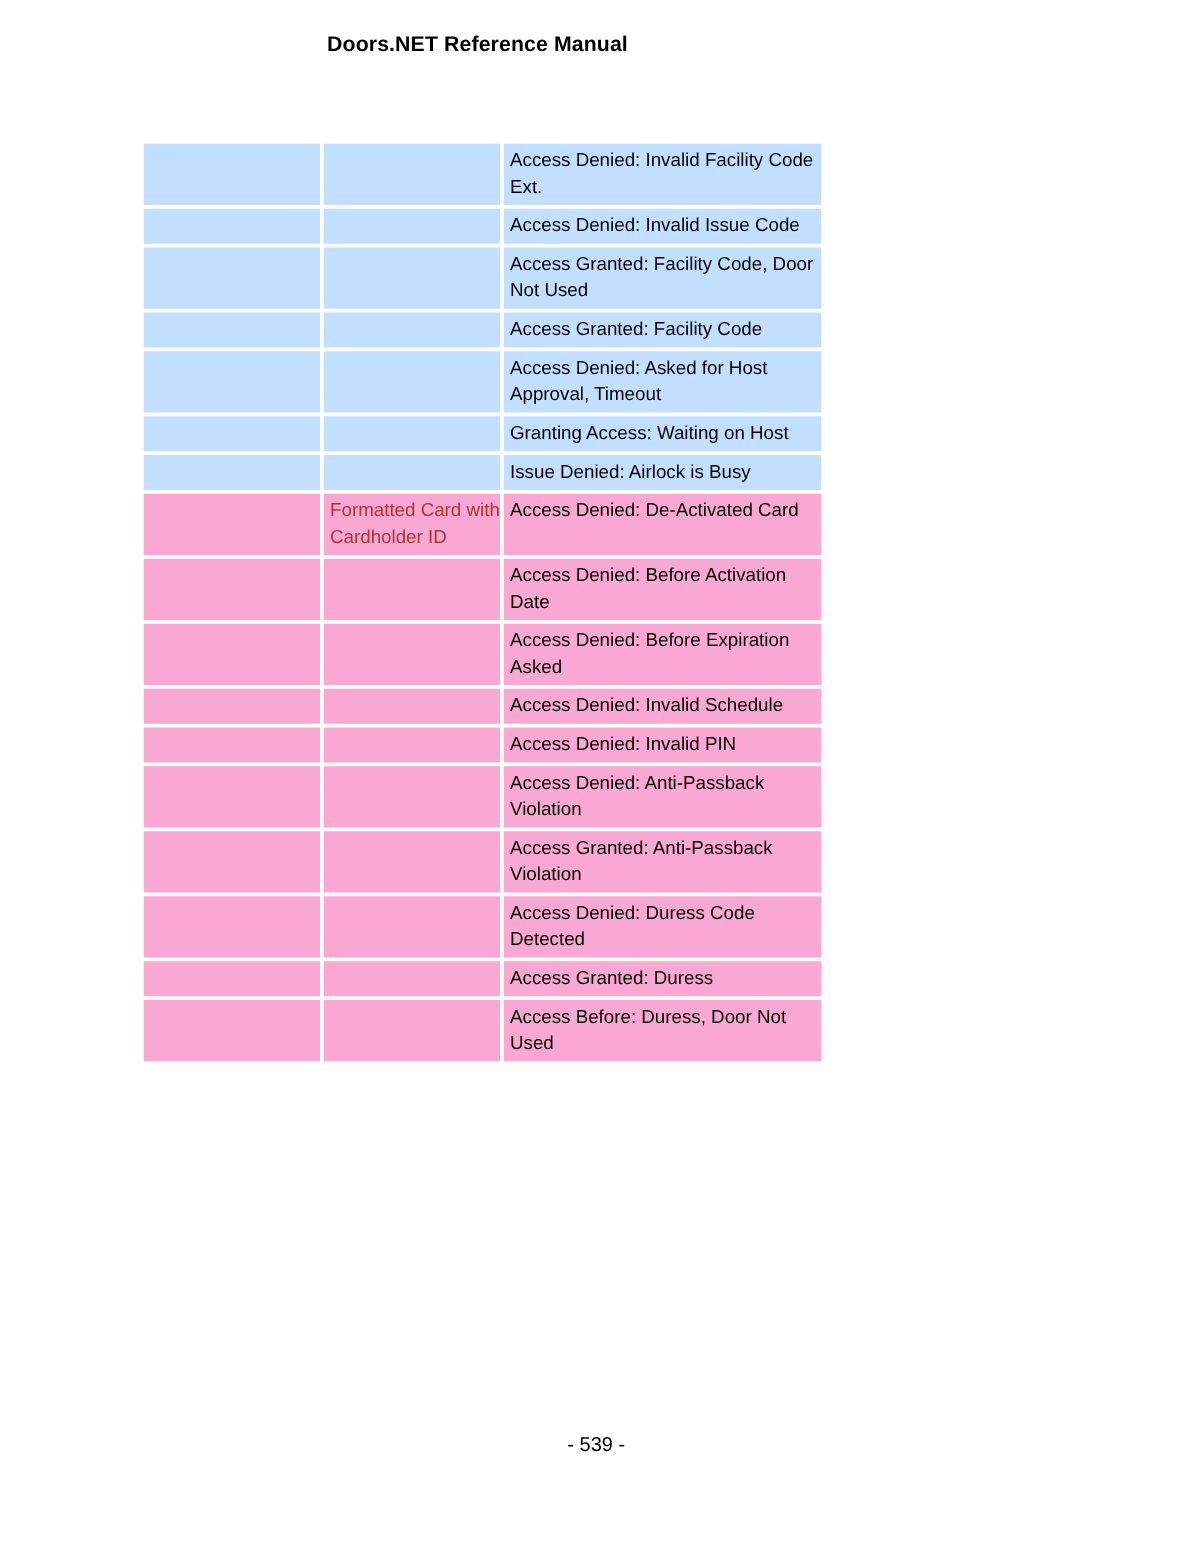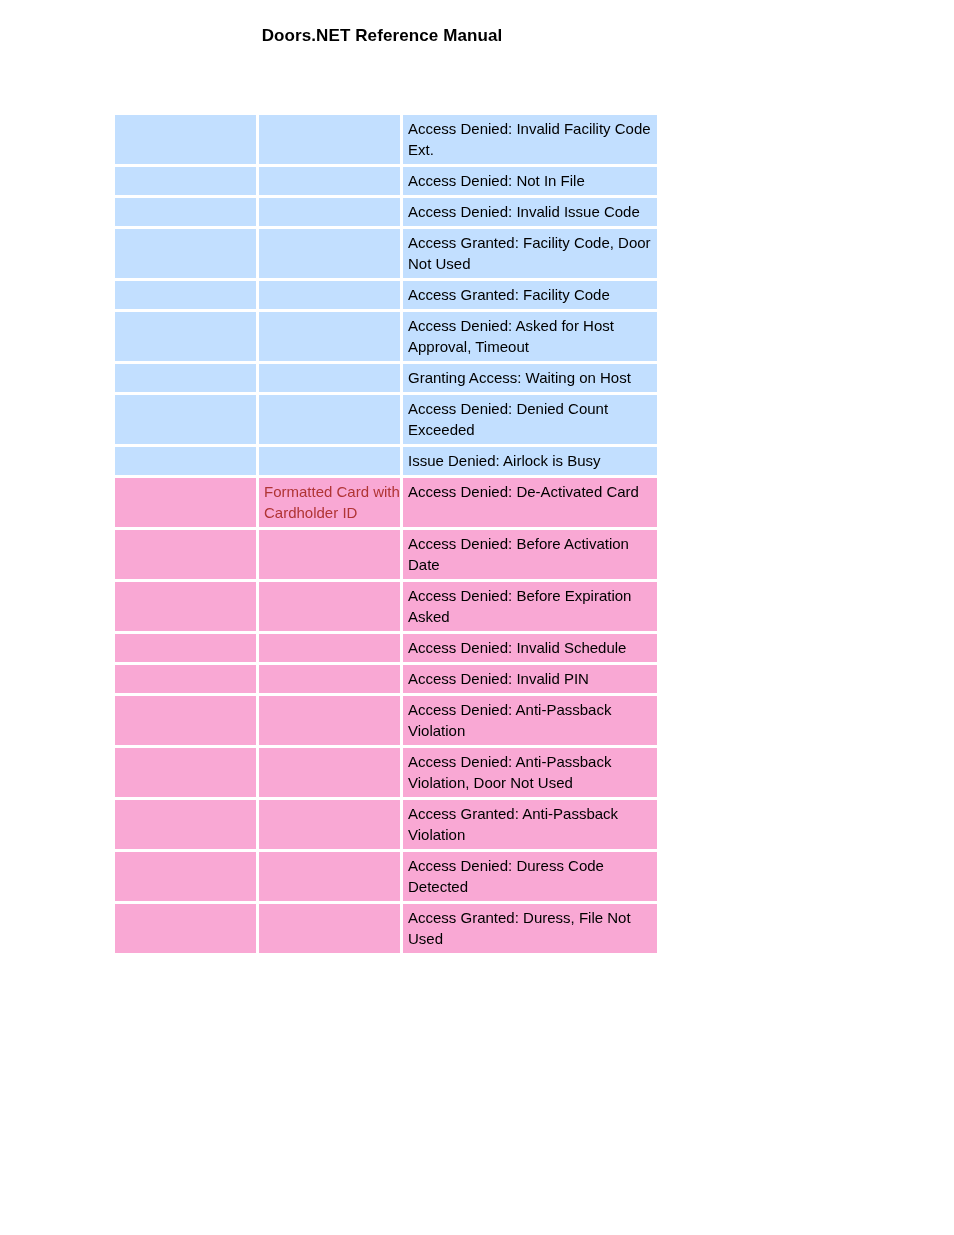--- a/index.html
+++ b/index.html
@@ -103,11 +103,6 @@
           <tr class="blue">
             <td class="spacer-cell"></td>
             <td class="label-cell"></td>
-            <td class="desc-cell">Access Denied: Not In File</td>
-          </tr>
-          <tr class="blue">
-            <td class="spacer-cell"></td>
-            <td class="label-cell"></td>
             <td class="desc-cell">Access Denied: Invalid Issue Code</td>
           </tr>
           <tr class="blue">

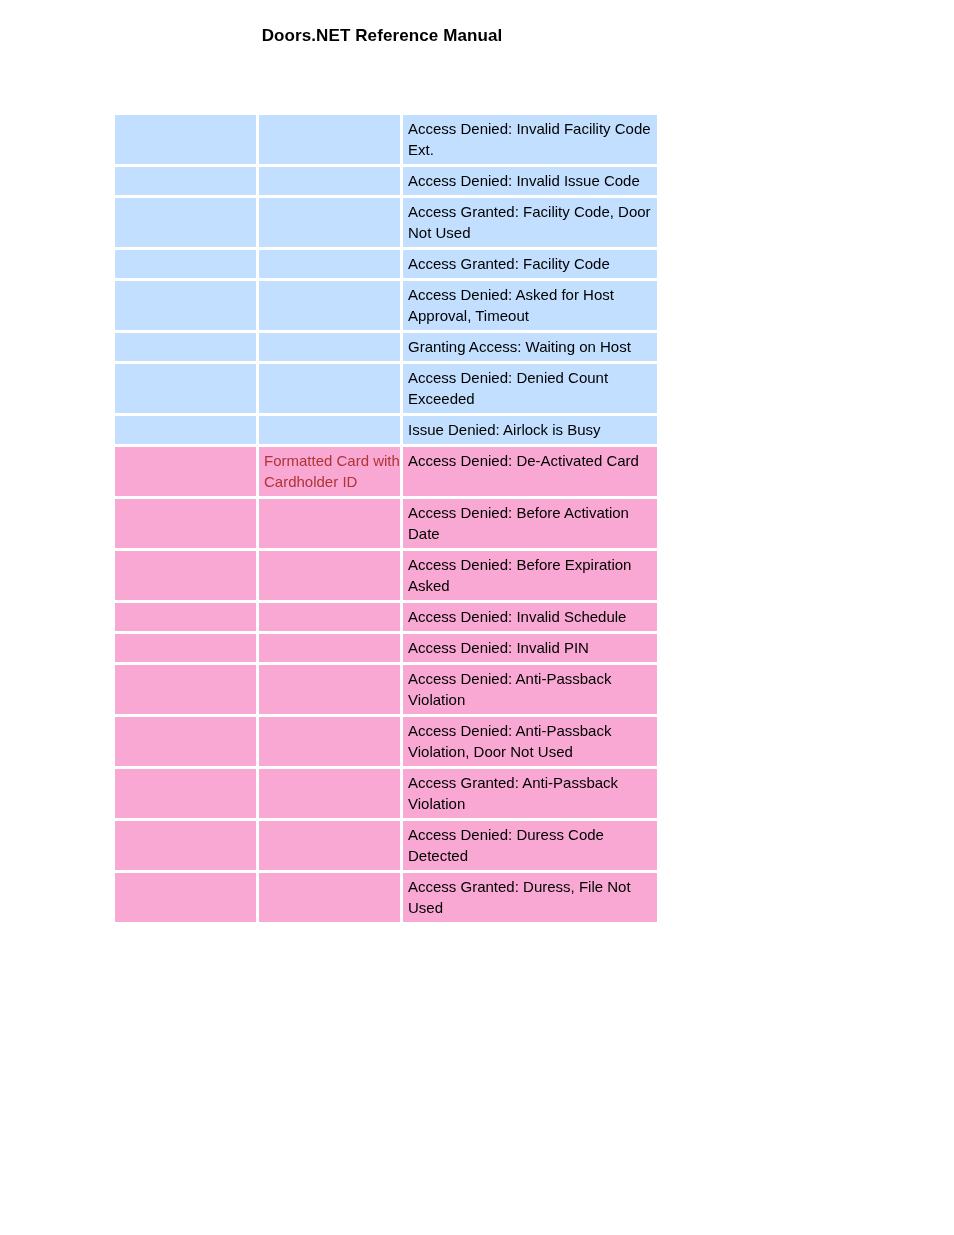--- a/index.html
+++ b/index.html
@@ -128,11 +128,6 @@
           <tr class="blue">
             <td class="spacer-cell"></td>
             <td class="label-cell"></td>
-            <td class="desc-cell">Access Denied: Denied Count Exceeded</td>
-          </tr>
-          <tr class="blue">
-            <td class="spacer-cell"></td>
-            <td class="label-cell"></td>
             <td class="desc-cell">Issue Denied: Airlock is Busy</td>
           </tr>
           <tr class="green">

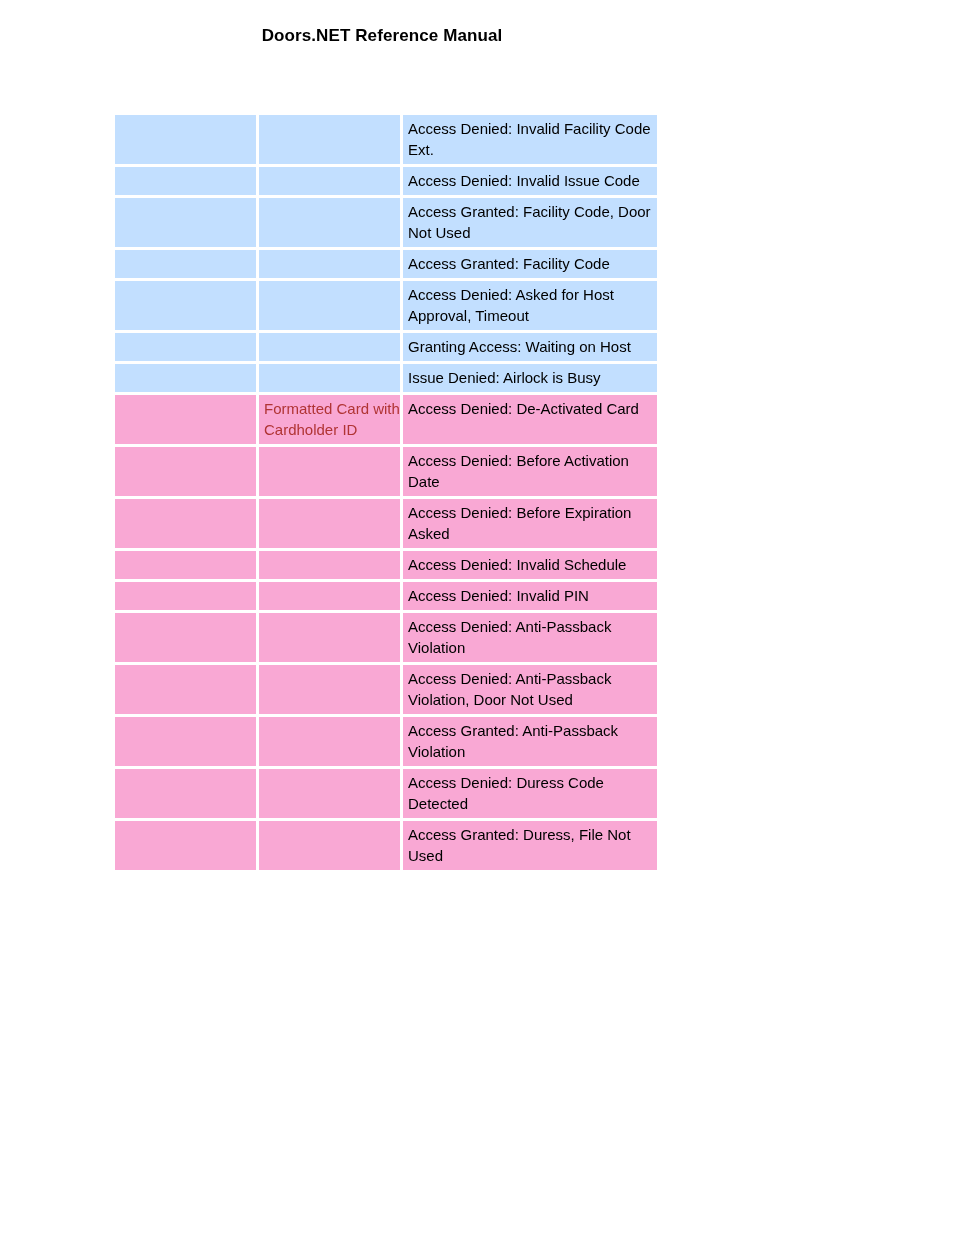--- a/index.html
+++ b/index.html
@@ -163,11 +163,6 @@
           <tr class="green">
             <td class="spacer-cell"></td>
             <td class="label-cell"></td>
-            <td class="desc-cell">Access Denied: Anti-Passback Violation, Door Not Used</td>
-          </tr>
-          <tr class="green">
-            <td class="spacer-cell"></td>
-            <td class="label-cell"></td>
             <td class="desc-cell">Access Granted: Anti-Passback Violation</td>
           </tr>
           <tr class="green">

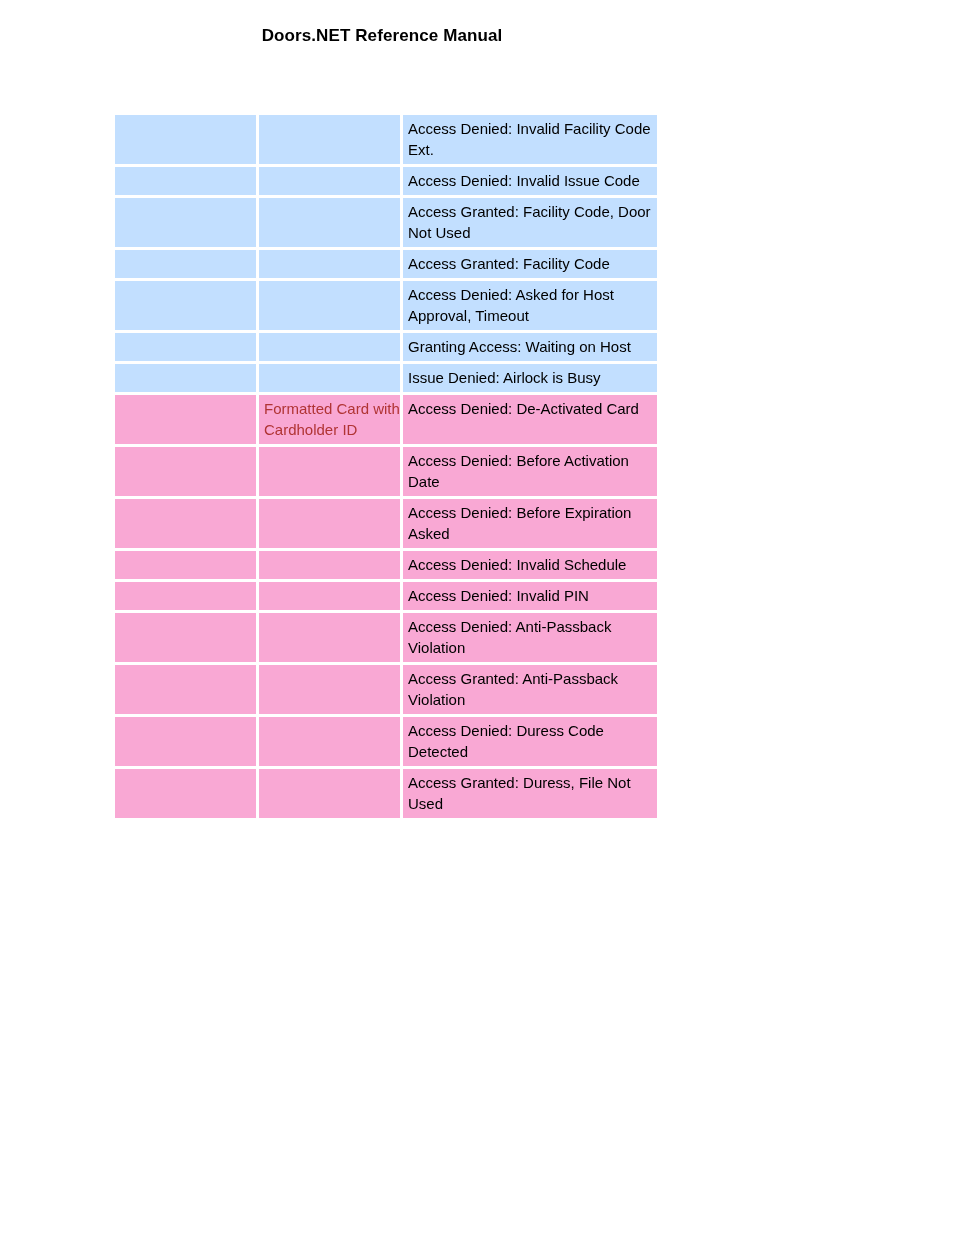--- a/index.html
+++ b/index.html
@@ -173,6 +173,11 @@
           <tr class="green">
             <td class="spacer-cell"></td>
             <td class="label-cell"></td>
+            <td class="desc-cell">Access Granted: Duress</td>
+          </tr>
+          <tr class="green">
+            <td class="spacer-cell"></td>
+            <td class="label-cell"></td>
             <td class="desc-cell">Access Granted: Duress, File Not Used</td>
           </tr>
         </tbody>

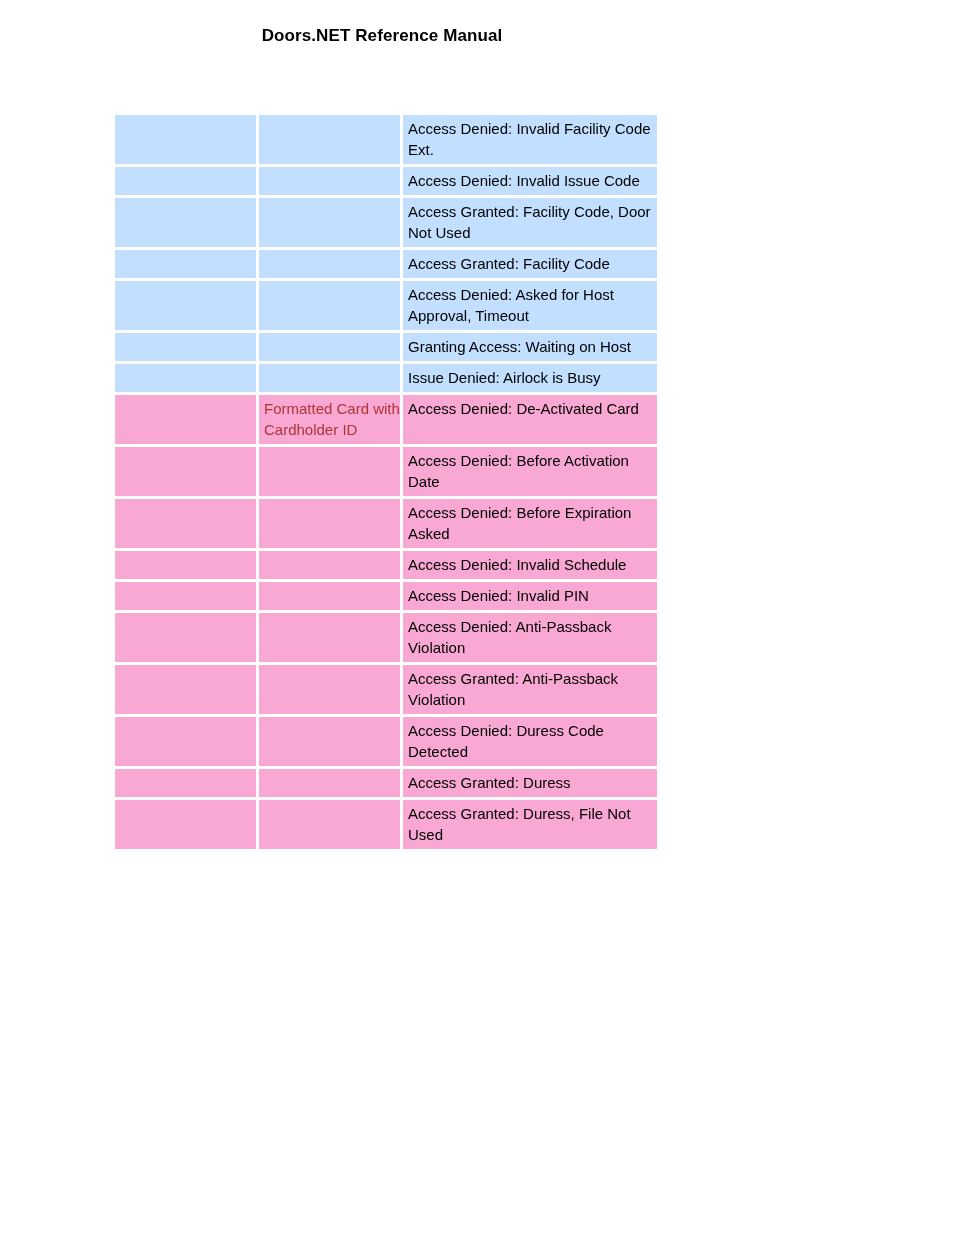--- a/index.html
+++ b/index.html
@@ -178,7 +178,7 @@
           <tr class="green">
             <td class="spacer-cell"></td>
             <td class="label-cell"></td>
-            <td class="desc-cell">Access Granted: Duress, File Not Used</td>
+            <td class="desc-cell">Access Before: Duress, Door Not Used</td>
           </tr>
         </tbody>
     </table>

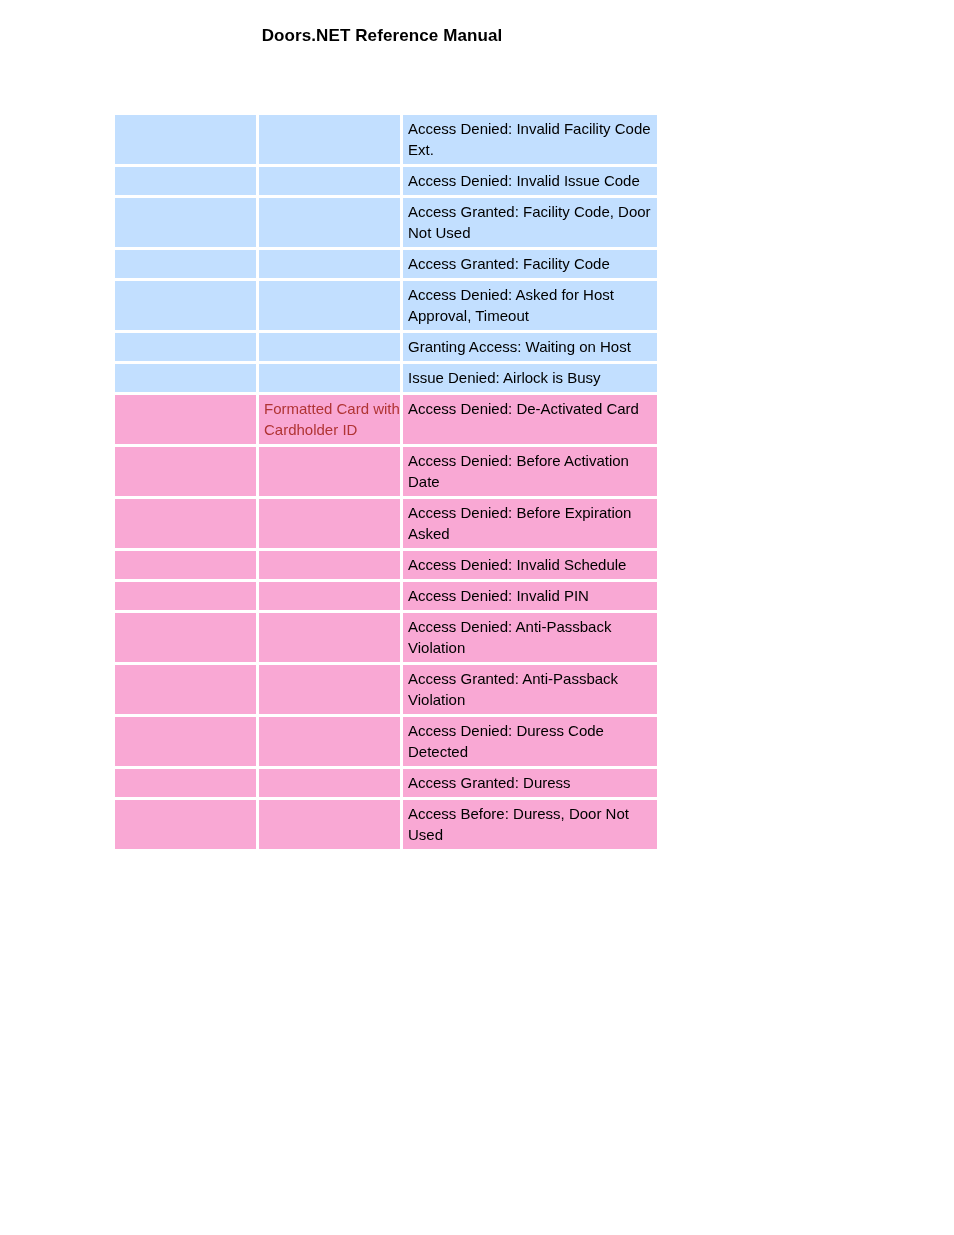--- a/index.html
+++ b/index.html
@@ -184,6 +184,7 @@
     </table>
   </div>
 
+  <div class="page-footer">- 539 -</div>
 
 </div>
 

